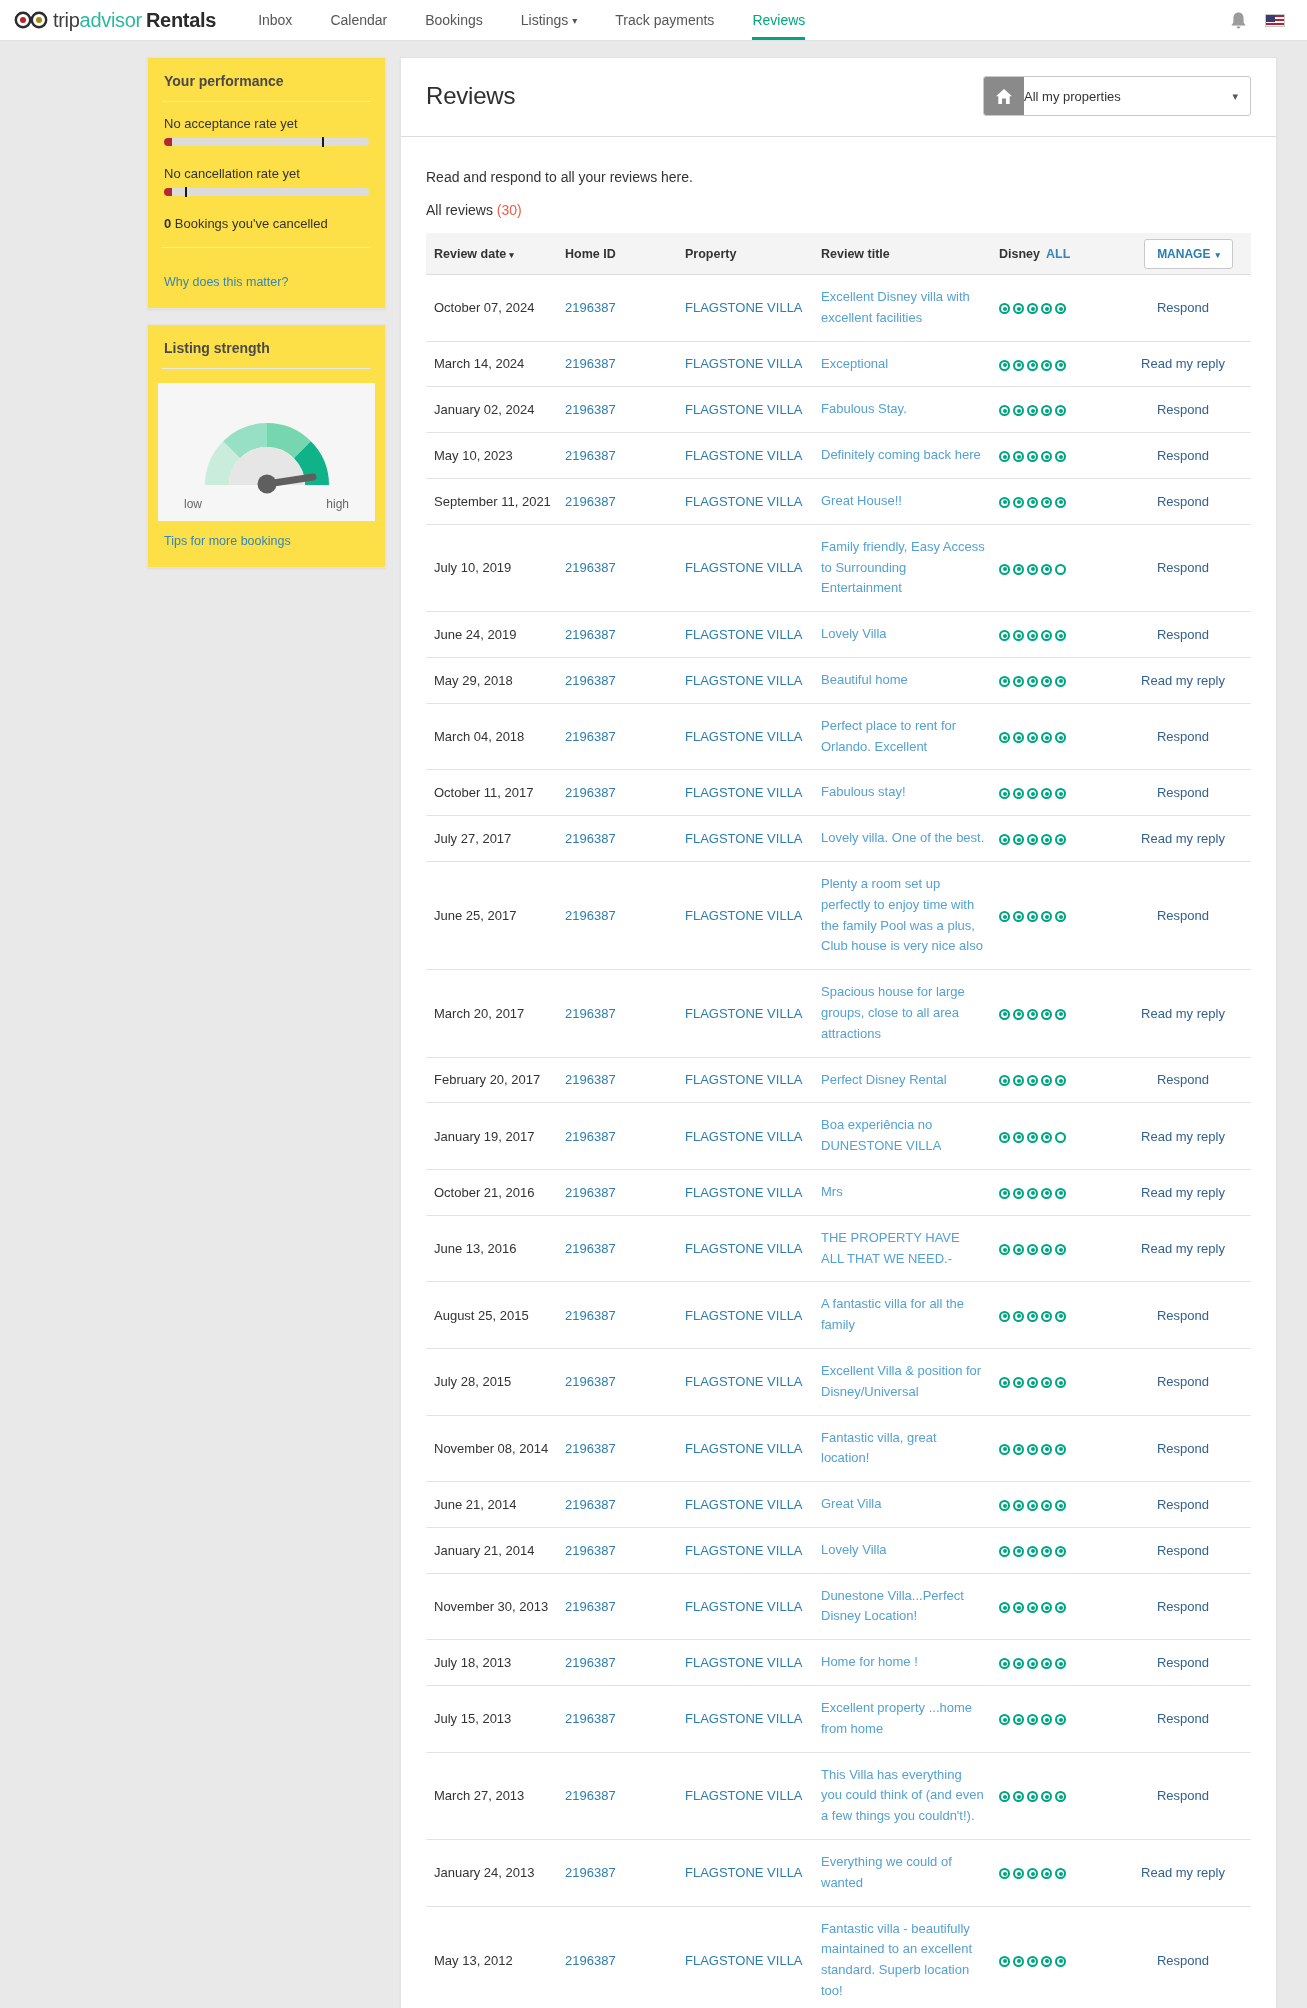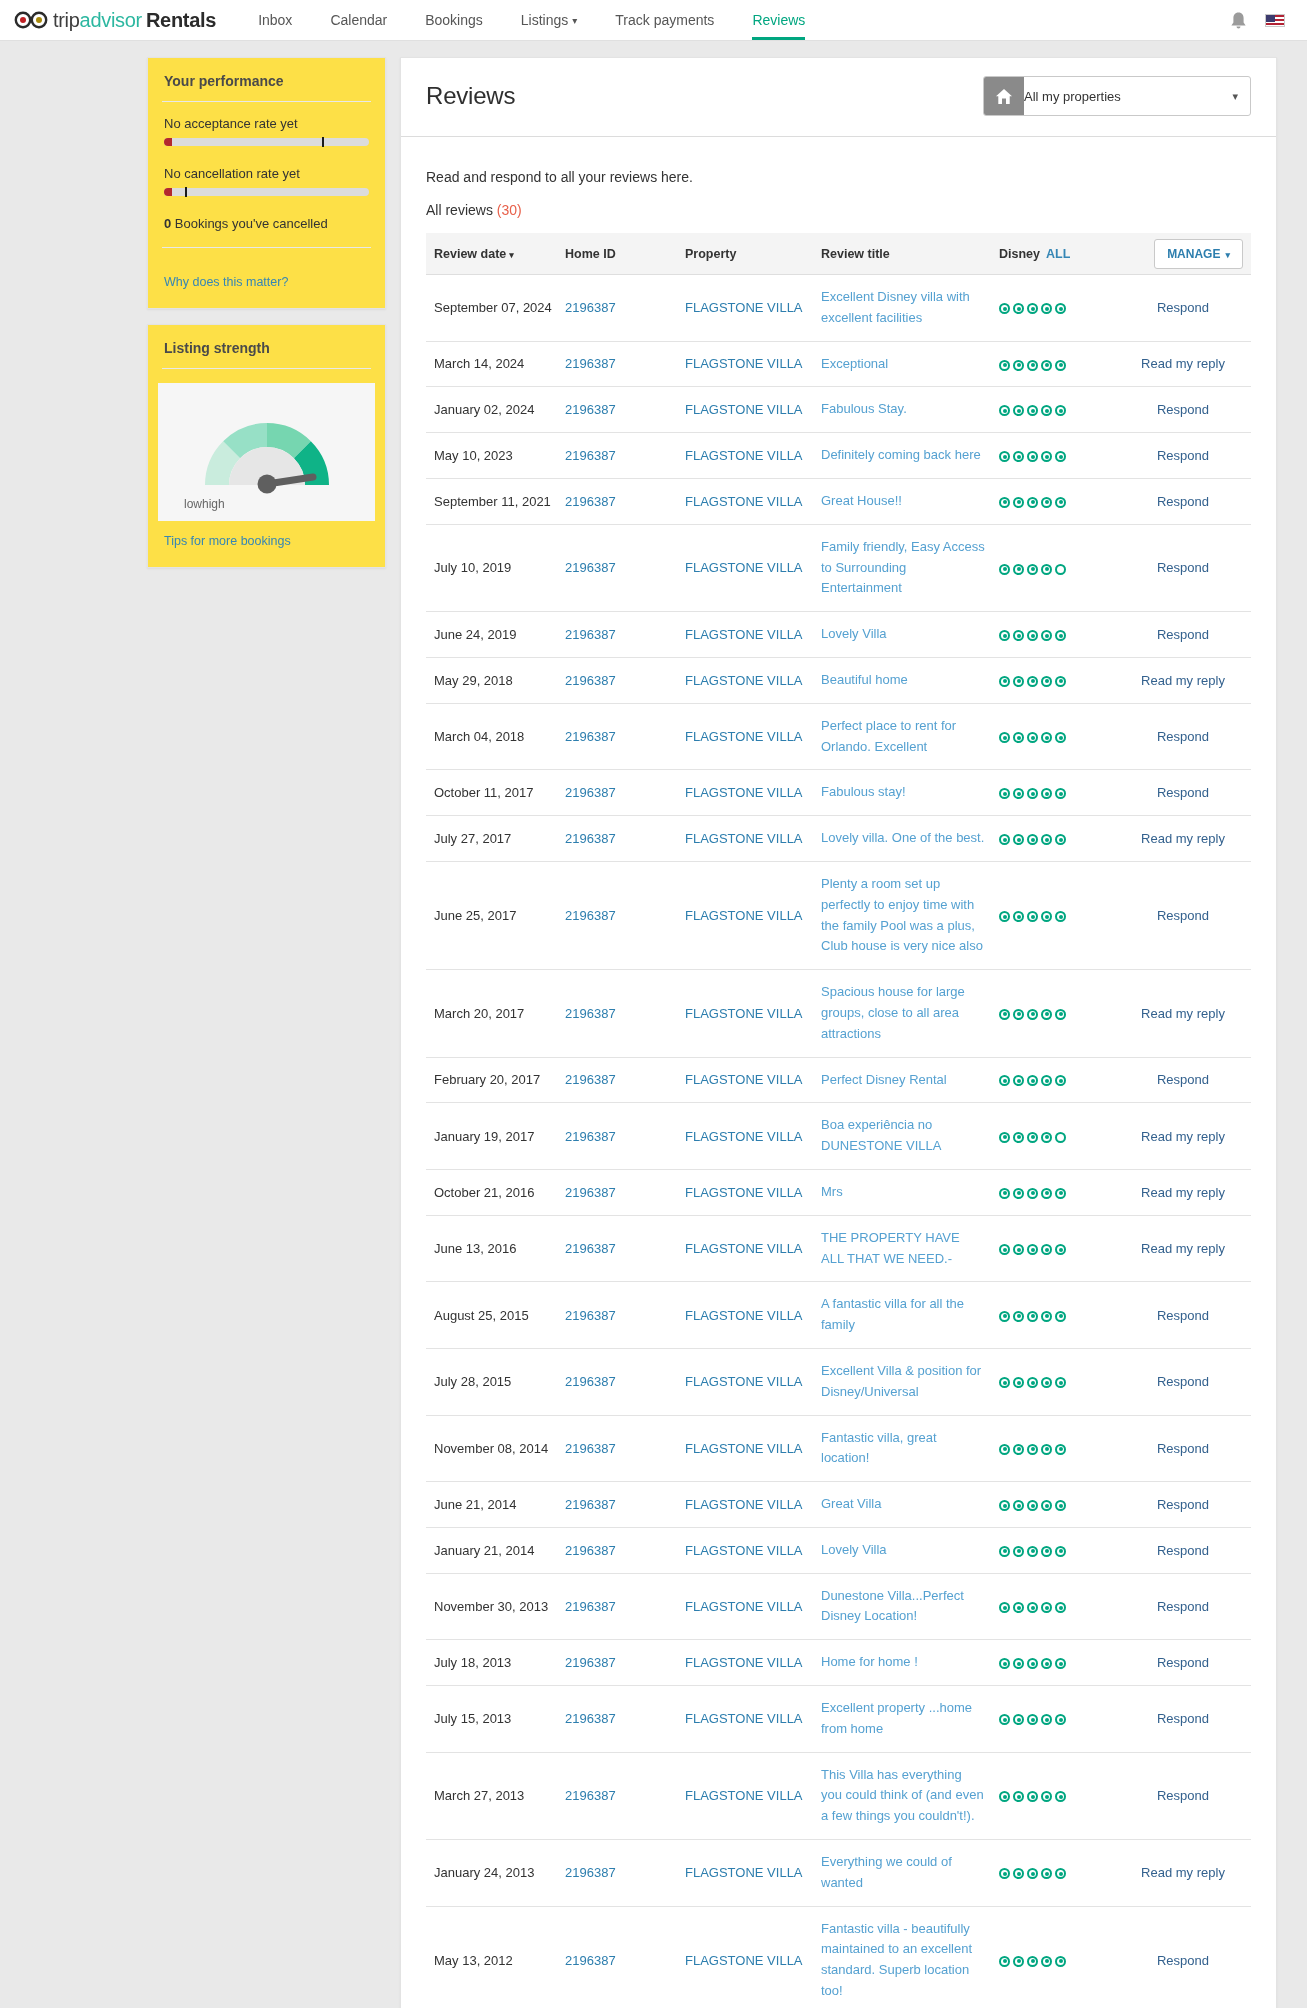--- a/index.html
+++ b/index.html
@@ -85,7 +85,7 @@
   .sort-caret { font-size:9px; margin-left:3px; }
   .all-link { color:#3586b5; font-weight:bold; margin-left:6px; cursor:pointer; }
   .manage-btn { border:1px solid #c9c9c9; border-radius:3px; background:#fff; color:#2d7eae;
-    font-weight:bold; font-size:12px; padding:7px 12px; cursor:pointer; margin-right:8px;
+    font-weight:bold; font-size:12px; padding:7px 12px; cursor:pointer; margin-right:18px;
     font-family:"Liberation Sans", sans-serif; }
   .manage-btn .caret { font-size:9px; margin-left:5px; }
   .link  { color:#2d7eae; }

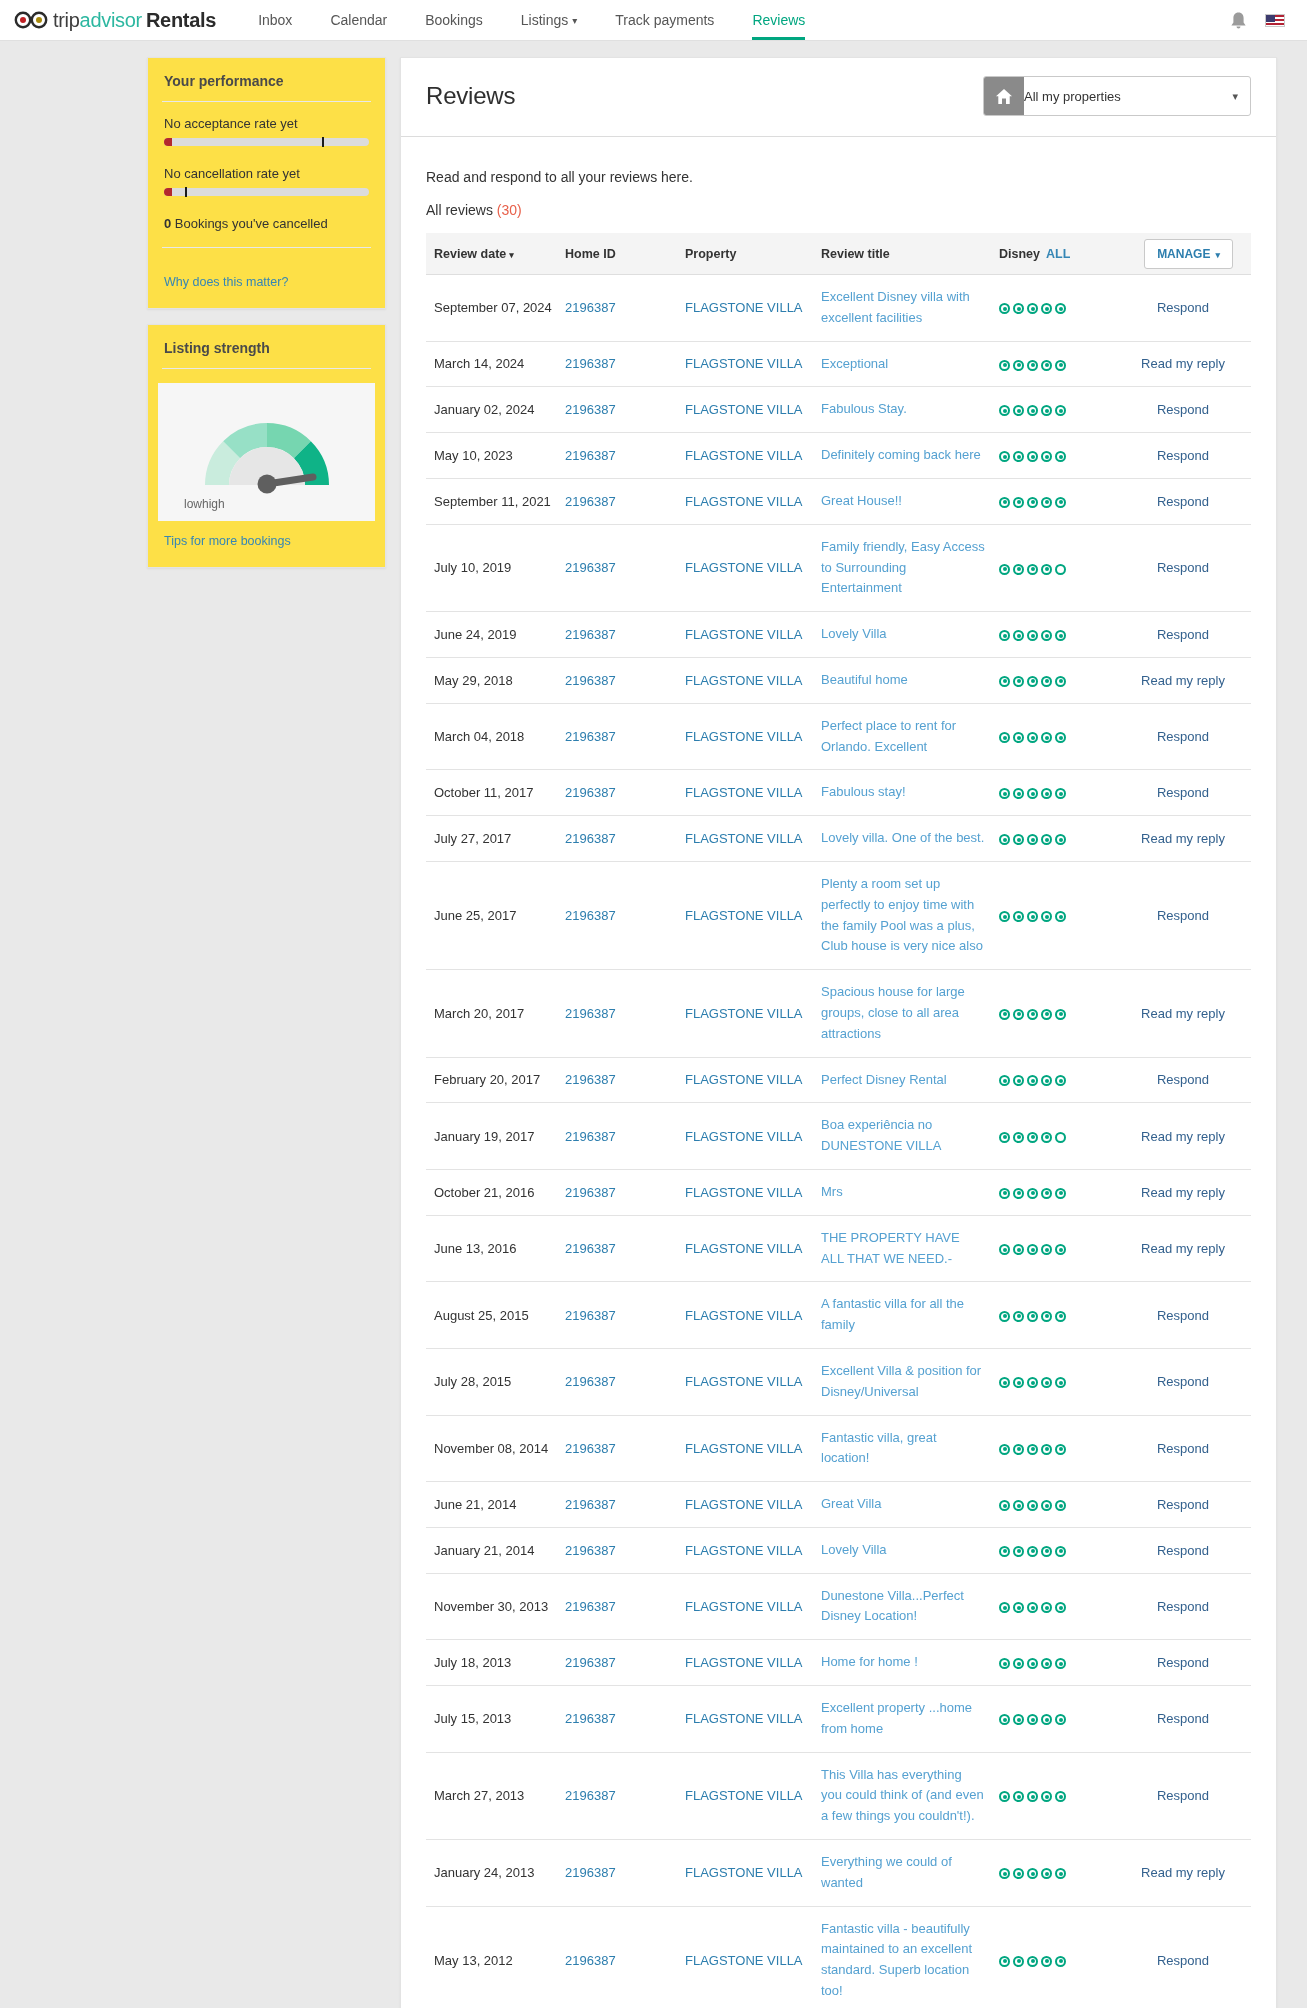--- a/index.html
+++ b/index.html
@@ -212,7 +212,7 @@
     </div>
     <div>
         <div class="trow">
-          <div class="c-date">September 07, 2024</div>
+          <div class="c-date">October 07, 2024</div>
           <div class="c-home"><a class="link">2196387</a></div>
           <div class="c-prop"><a class="link">FLAGSTONE VILLA</a></div>
           <div class="c-title"><a class="tlink">Excellent Disney villa with excellent facilities</a></div>

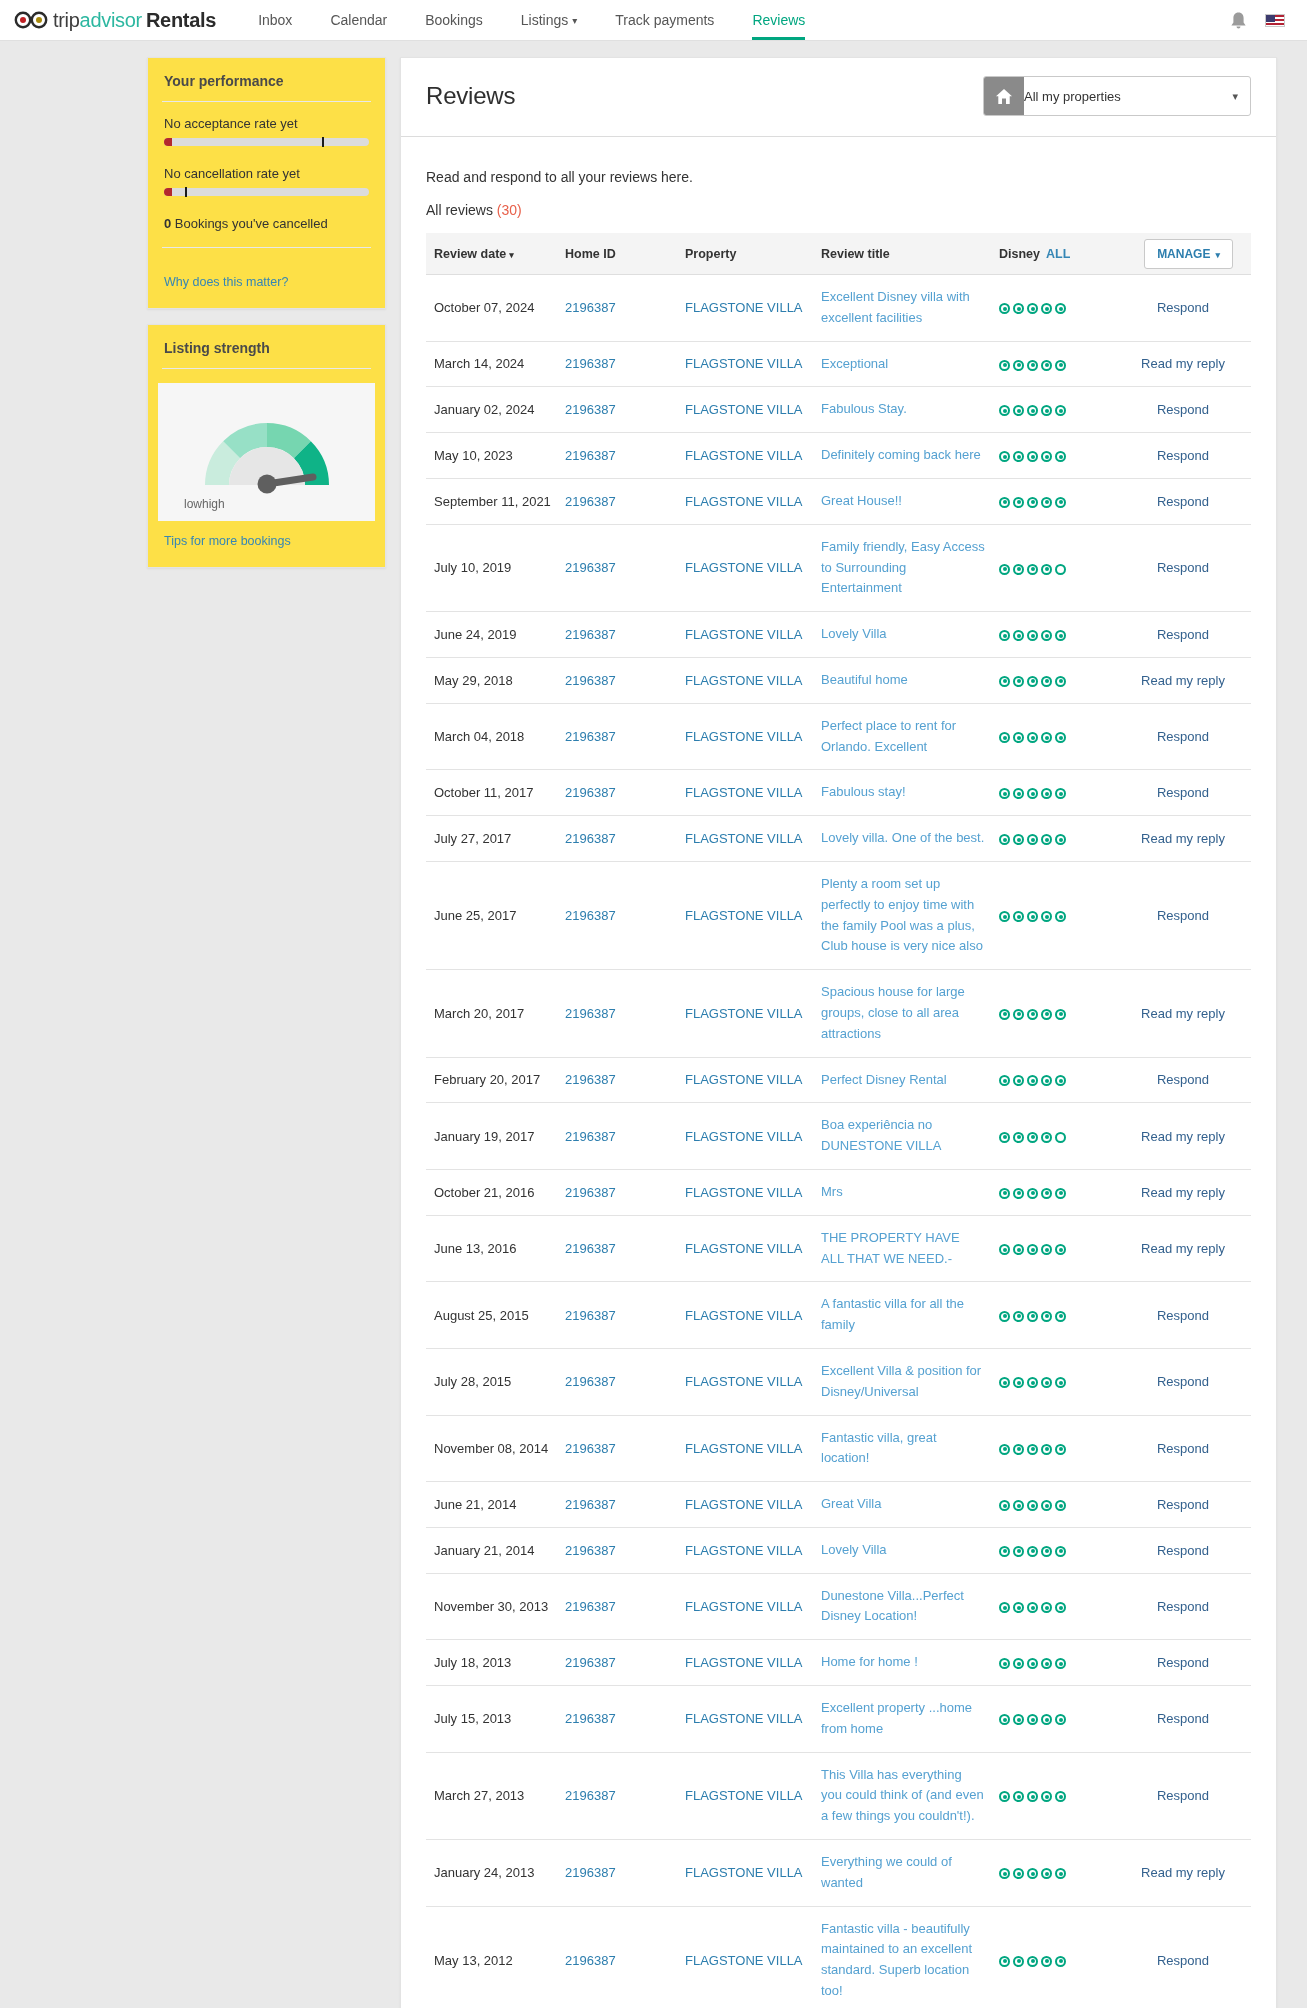--- a/index.html
+++ b/index.html
@@ -48,7 +48,7 @@
   .side-link { font-size:12.5px; color:#3586b5; display:inline-block; margin-top:13px; }
   .gauge-box { background:#f6f6f6; margin:0 -6px; padding:14px 10px 6px; }
   .gauge-svg { display:block; margin:0 auto; }
-  .gauge-labels { display:flex; padding:0 16px 4px; font-size:12px; color:#666; }
+  .gauge-labels { display:flex; justify-content:space-between; padding:0 16px 4px; font-size:12px; color:#666; }
 
   
   .main { position:absolute; left:400px; top:57px; width:877px; background:#fff;

